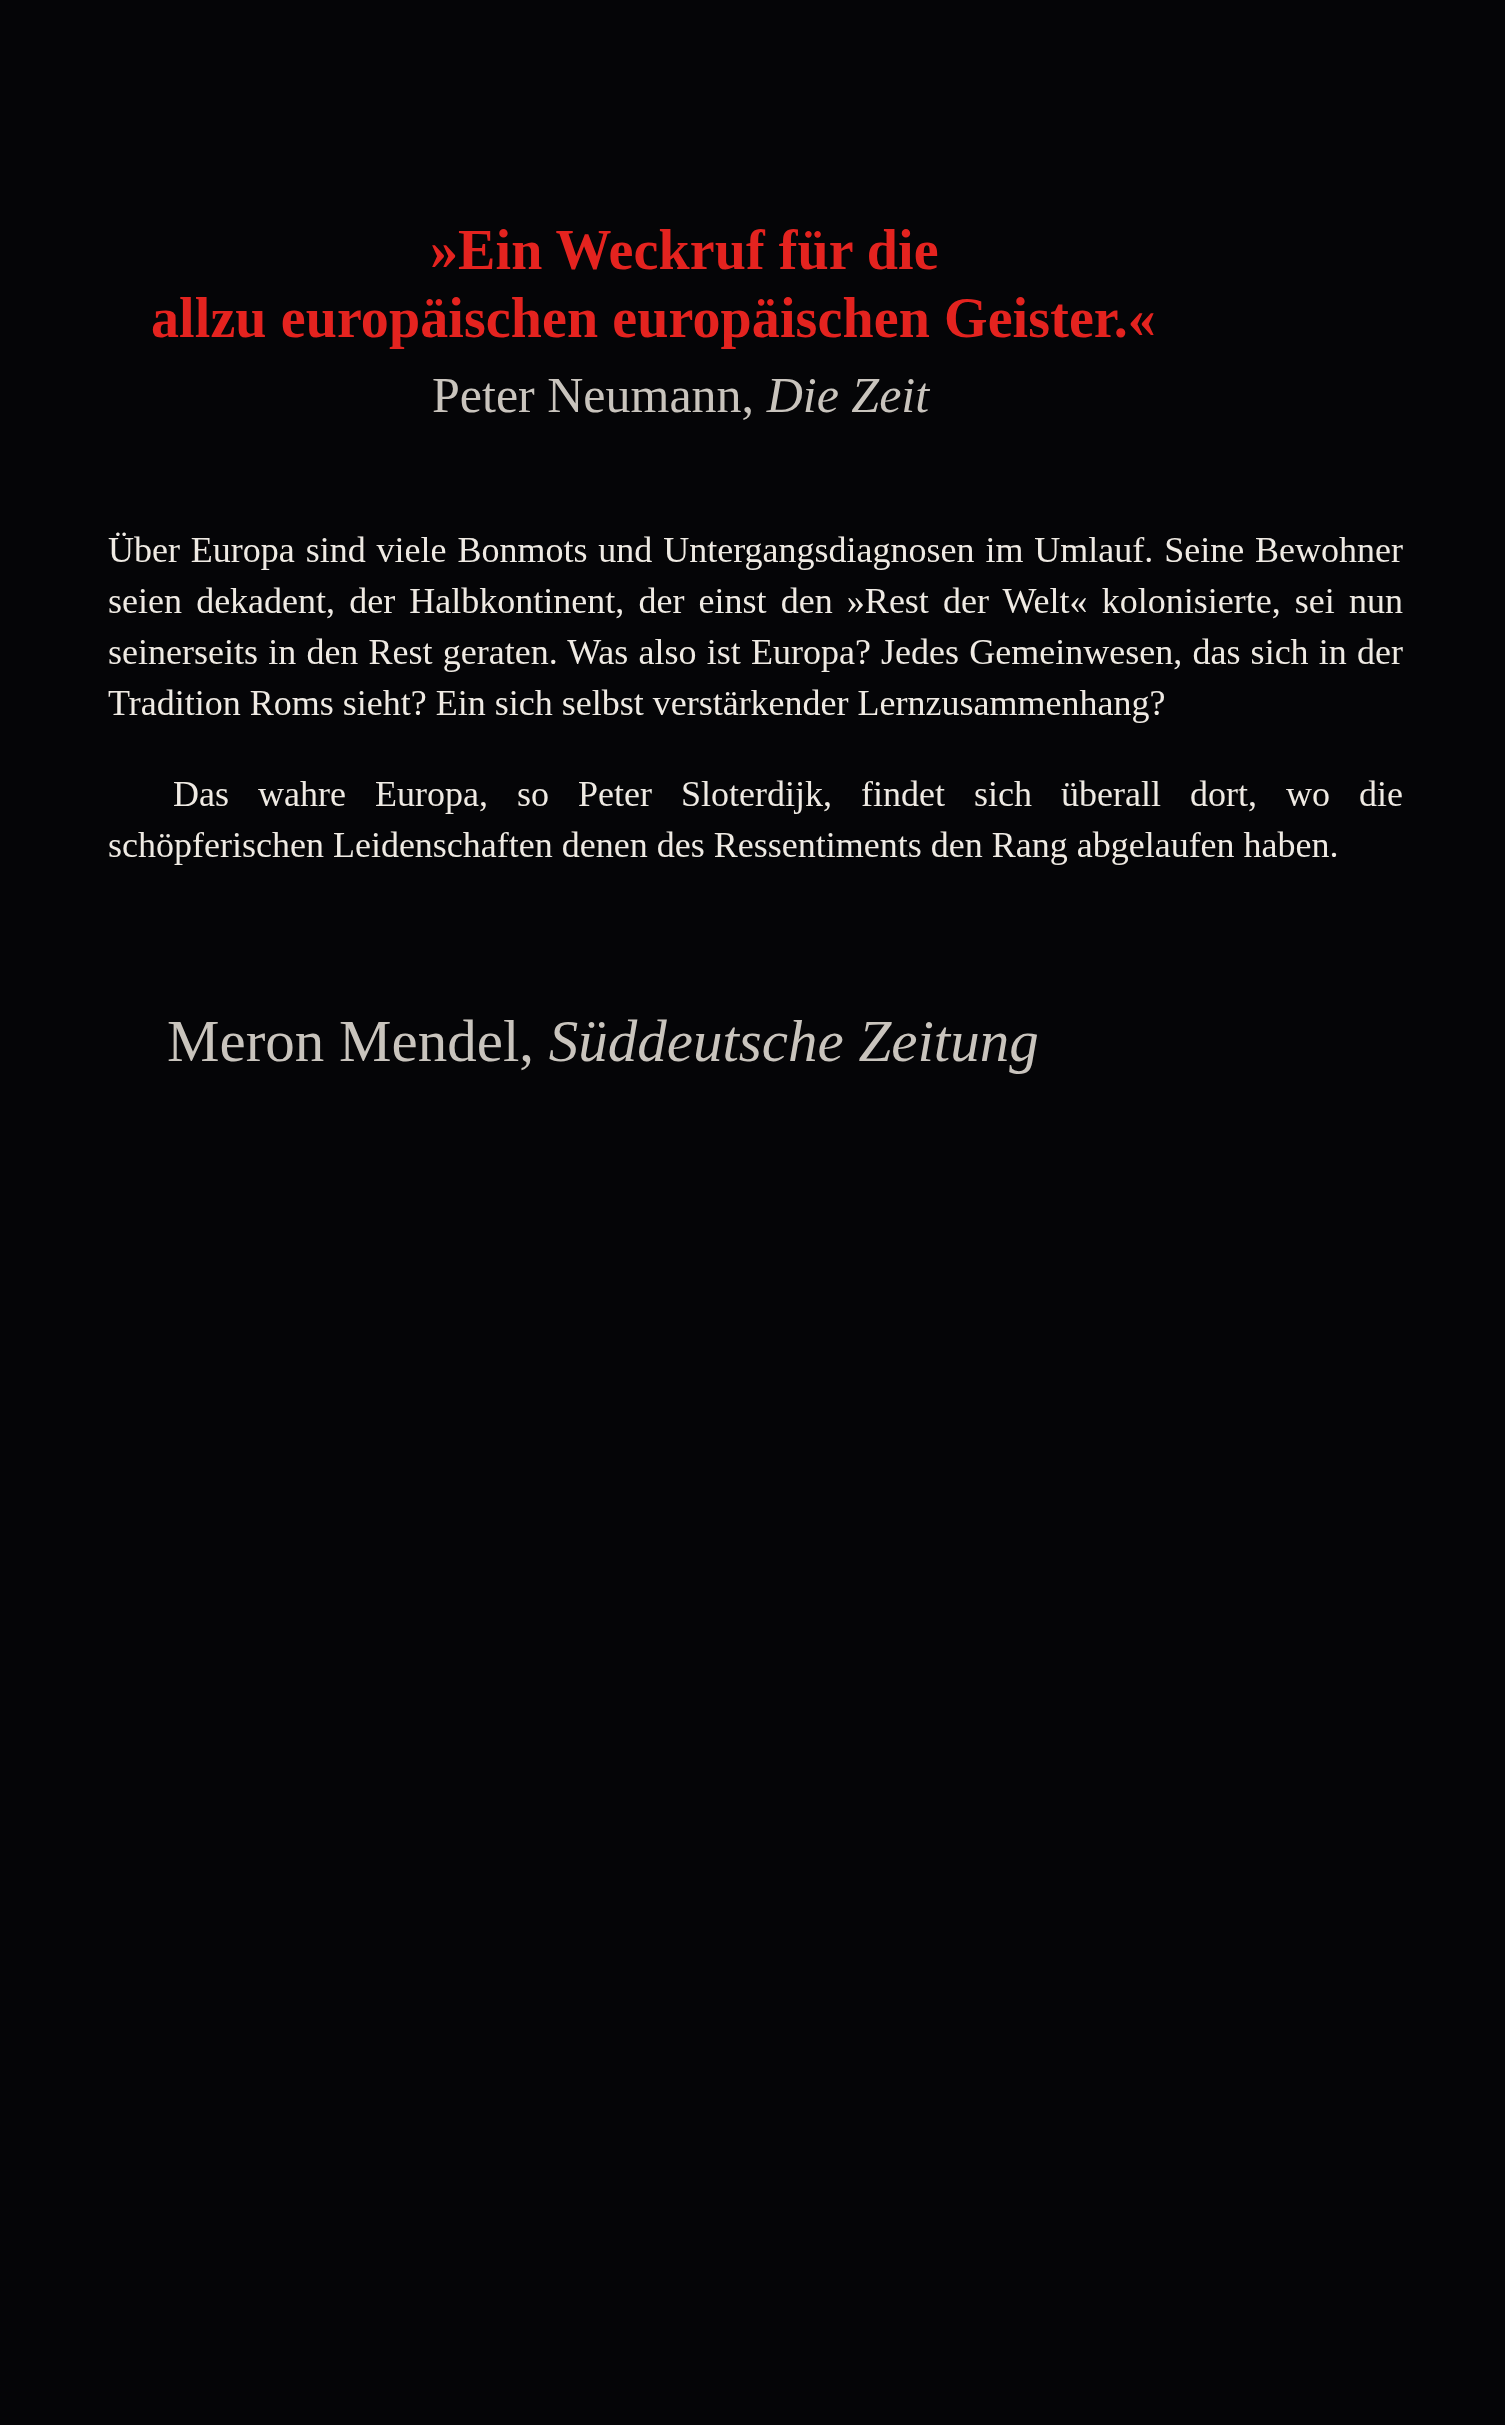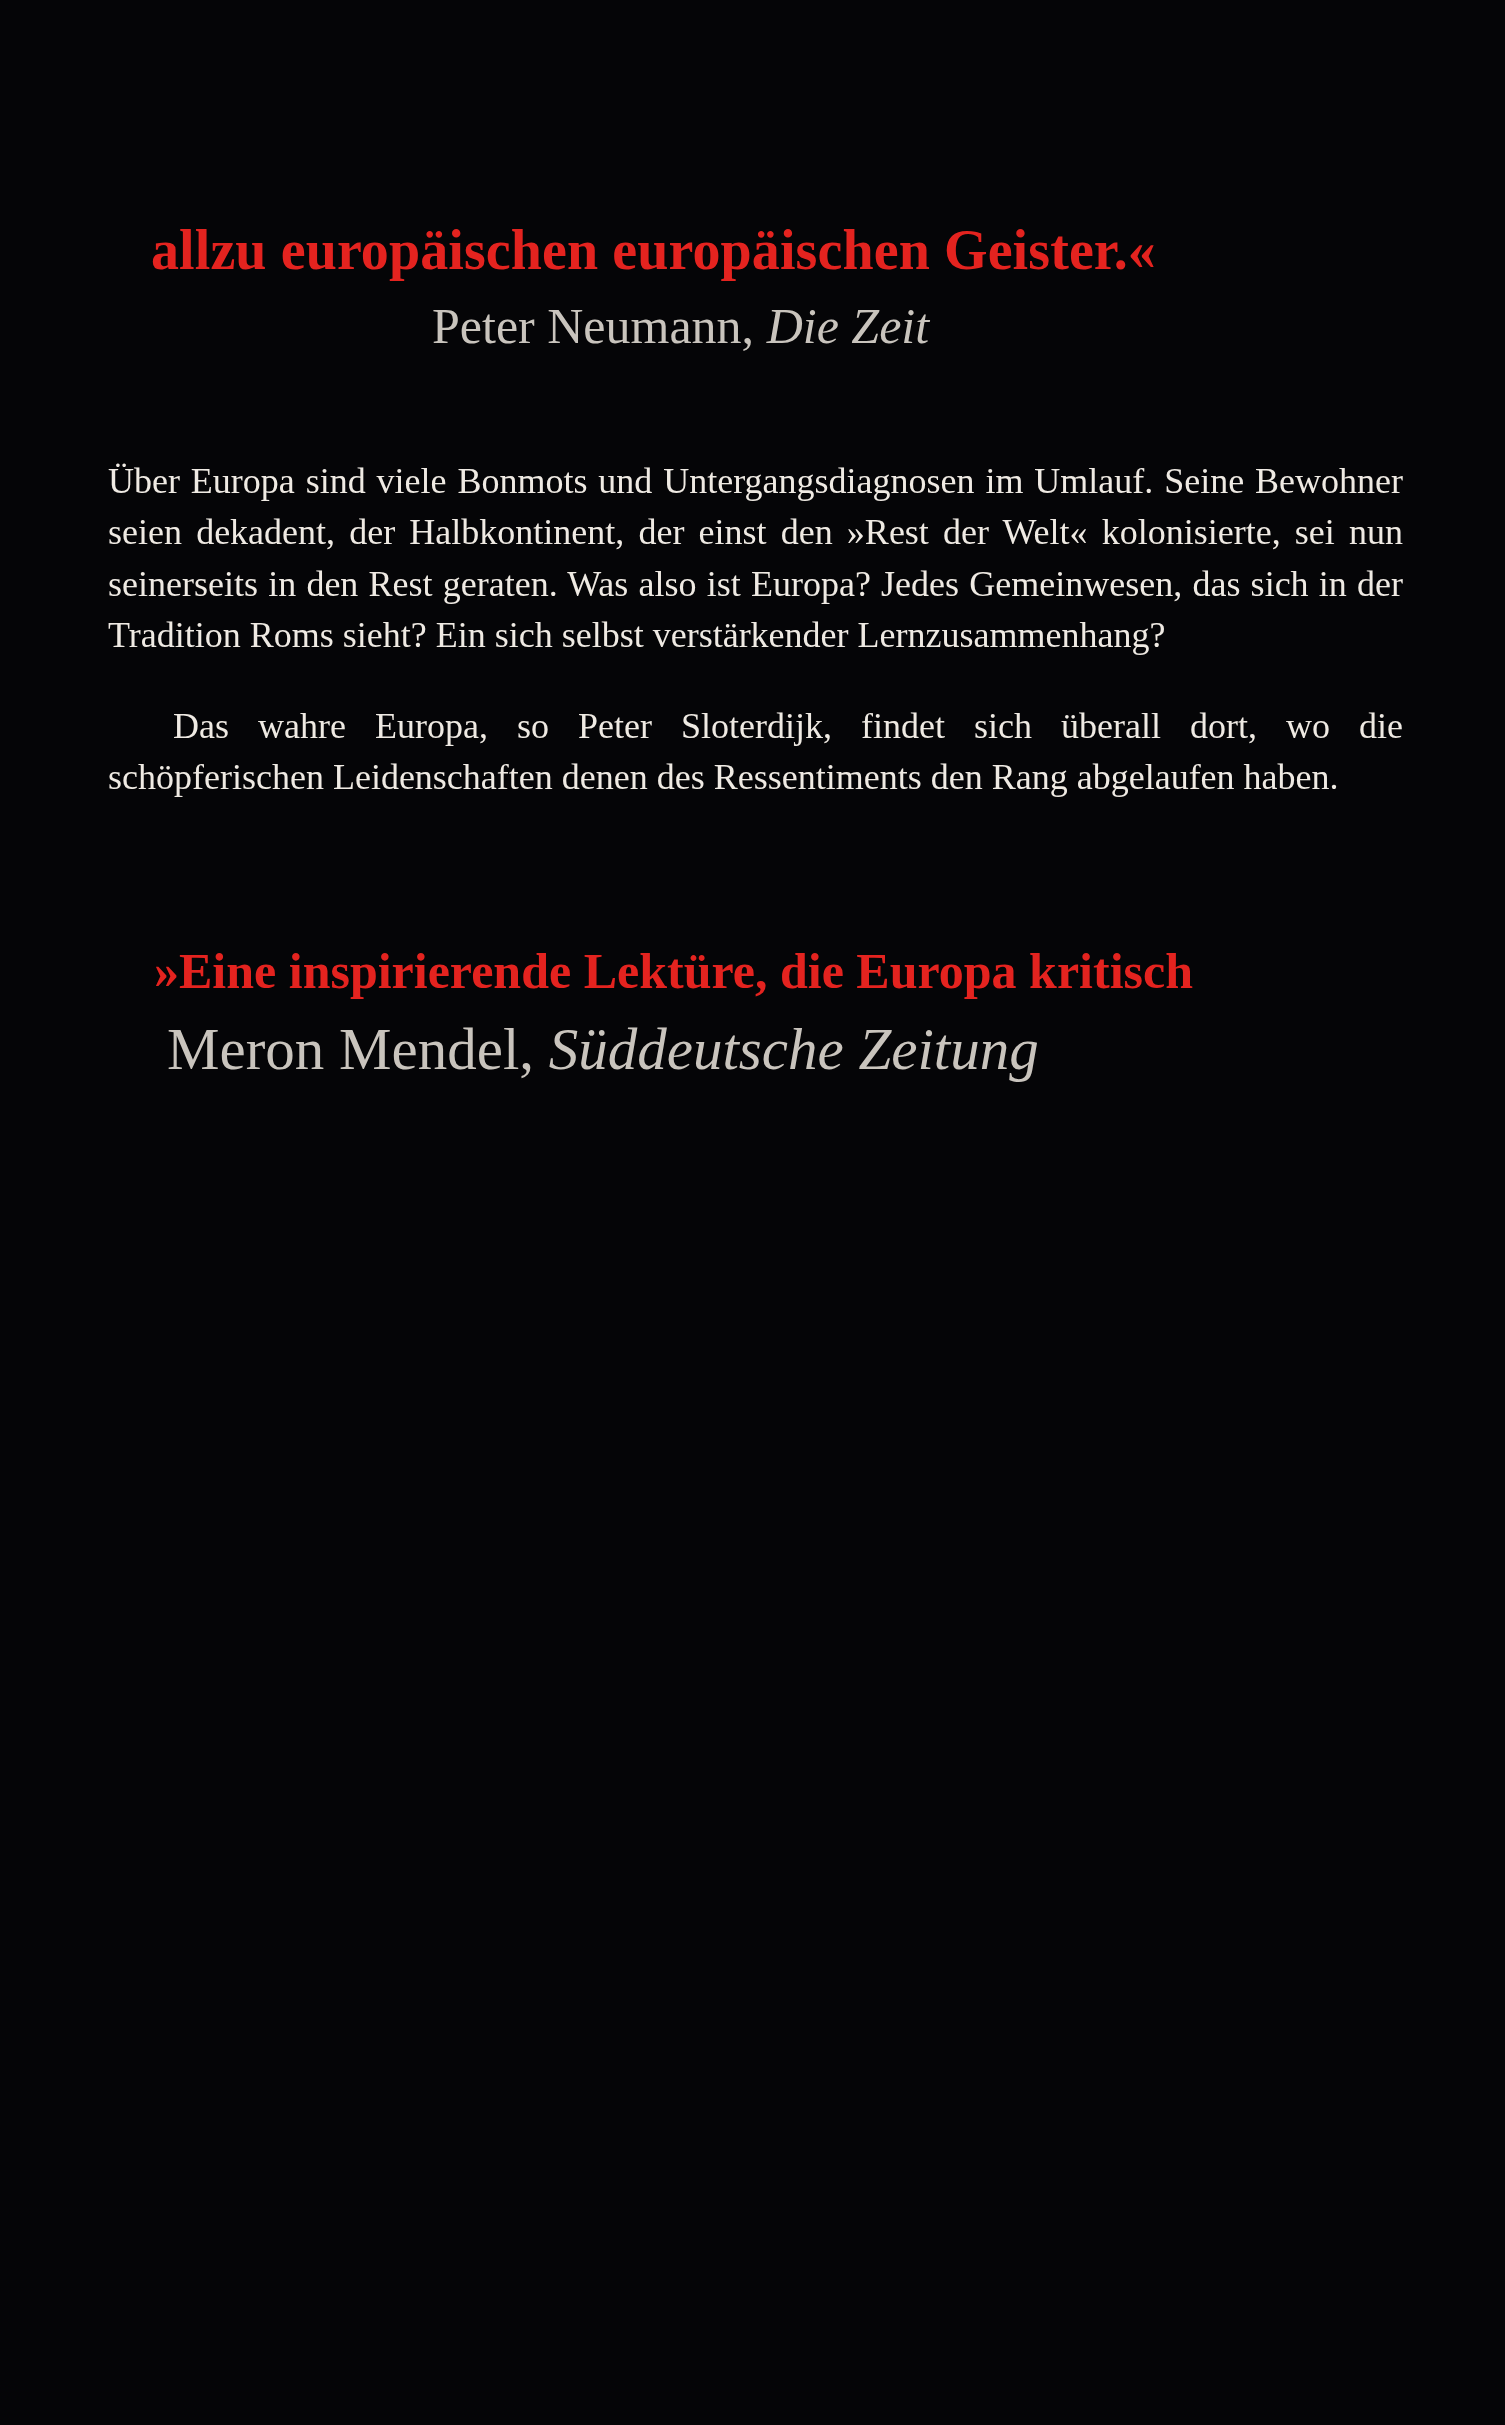--- a/index.html
+++ b/index.html
@@ -90,6 +90,7 @@
   <div class="content">
 
     <div class="pullquote-top">
+      <span class="pq-line-1">»Ein Weckruf für die</span>
       <span class="pq-line-2">allzu europäischen europäischen Geister.«</span>
     </div>
 

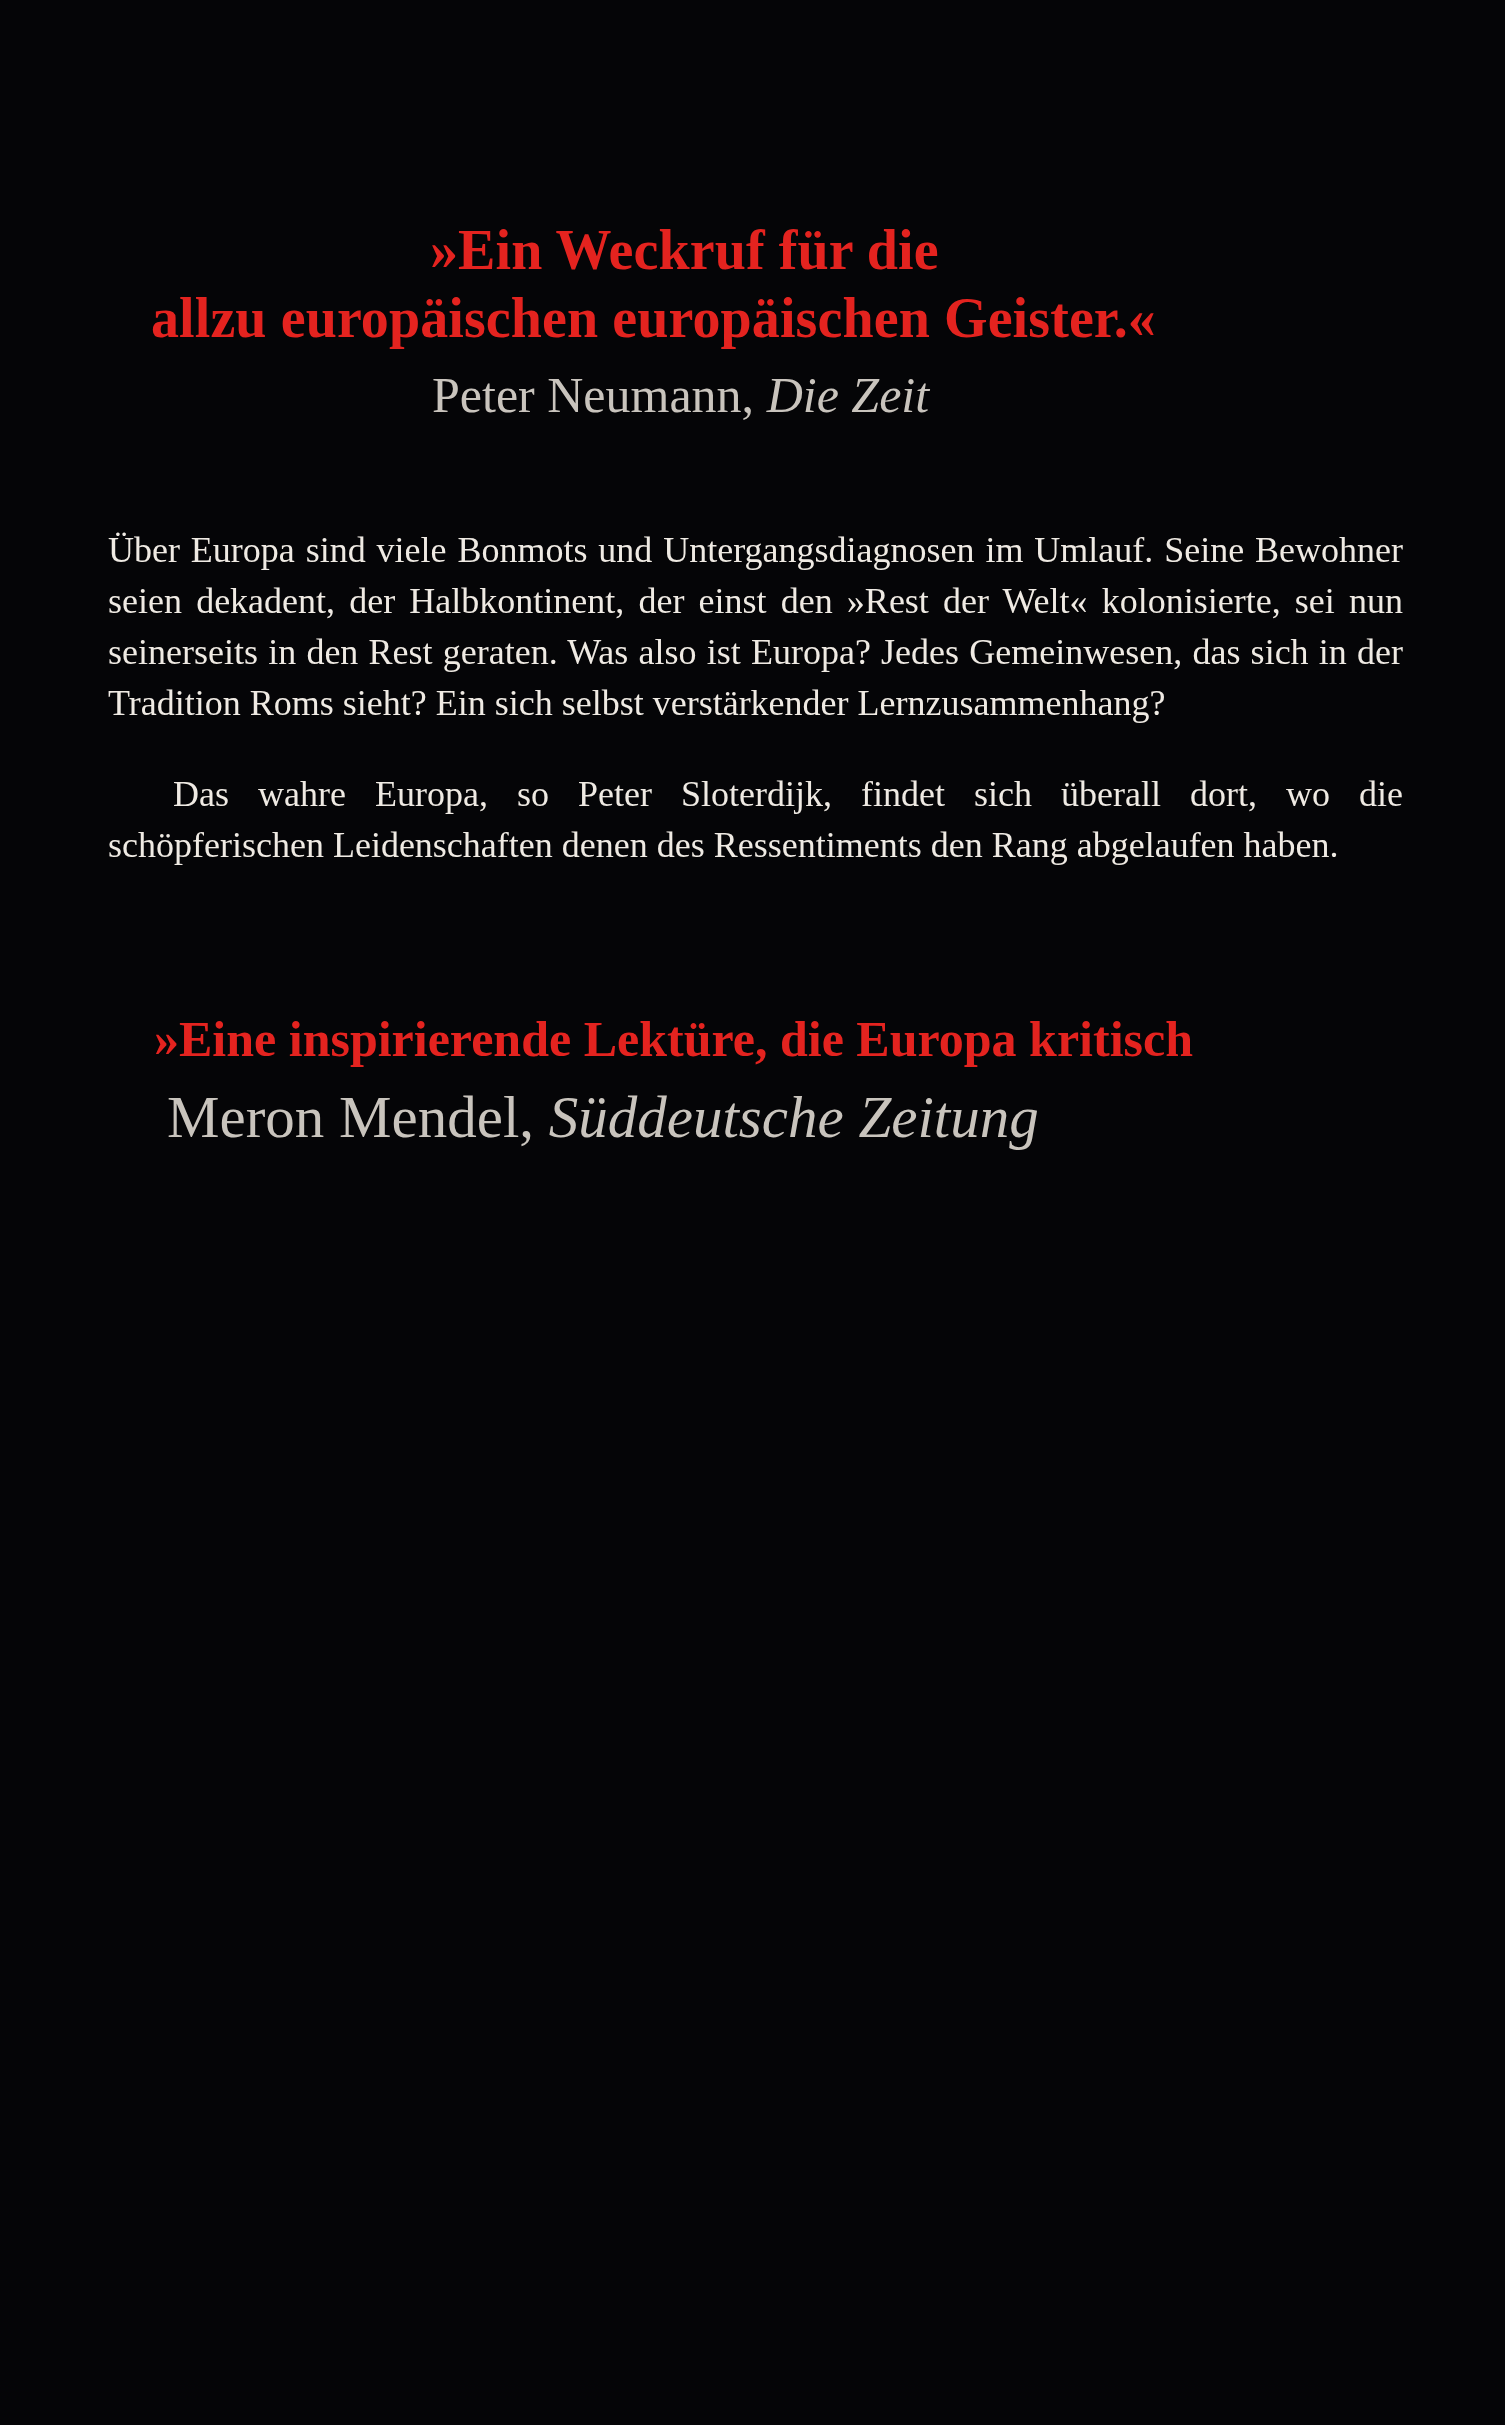--- a/index.html
+++ b/index.html
@@ -104,7 +104,6 @@
     </div>
 
     <div class="pullquote-bottom">
-      <span style="display:block">»Eine inspirierende Lektüre, die Europa kritisch</span>
     </div>
 
     <div class="attrib-bottom">

